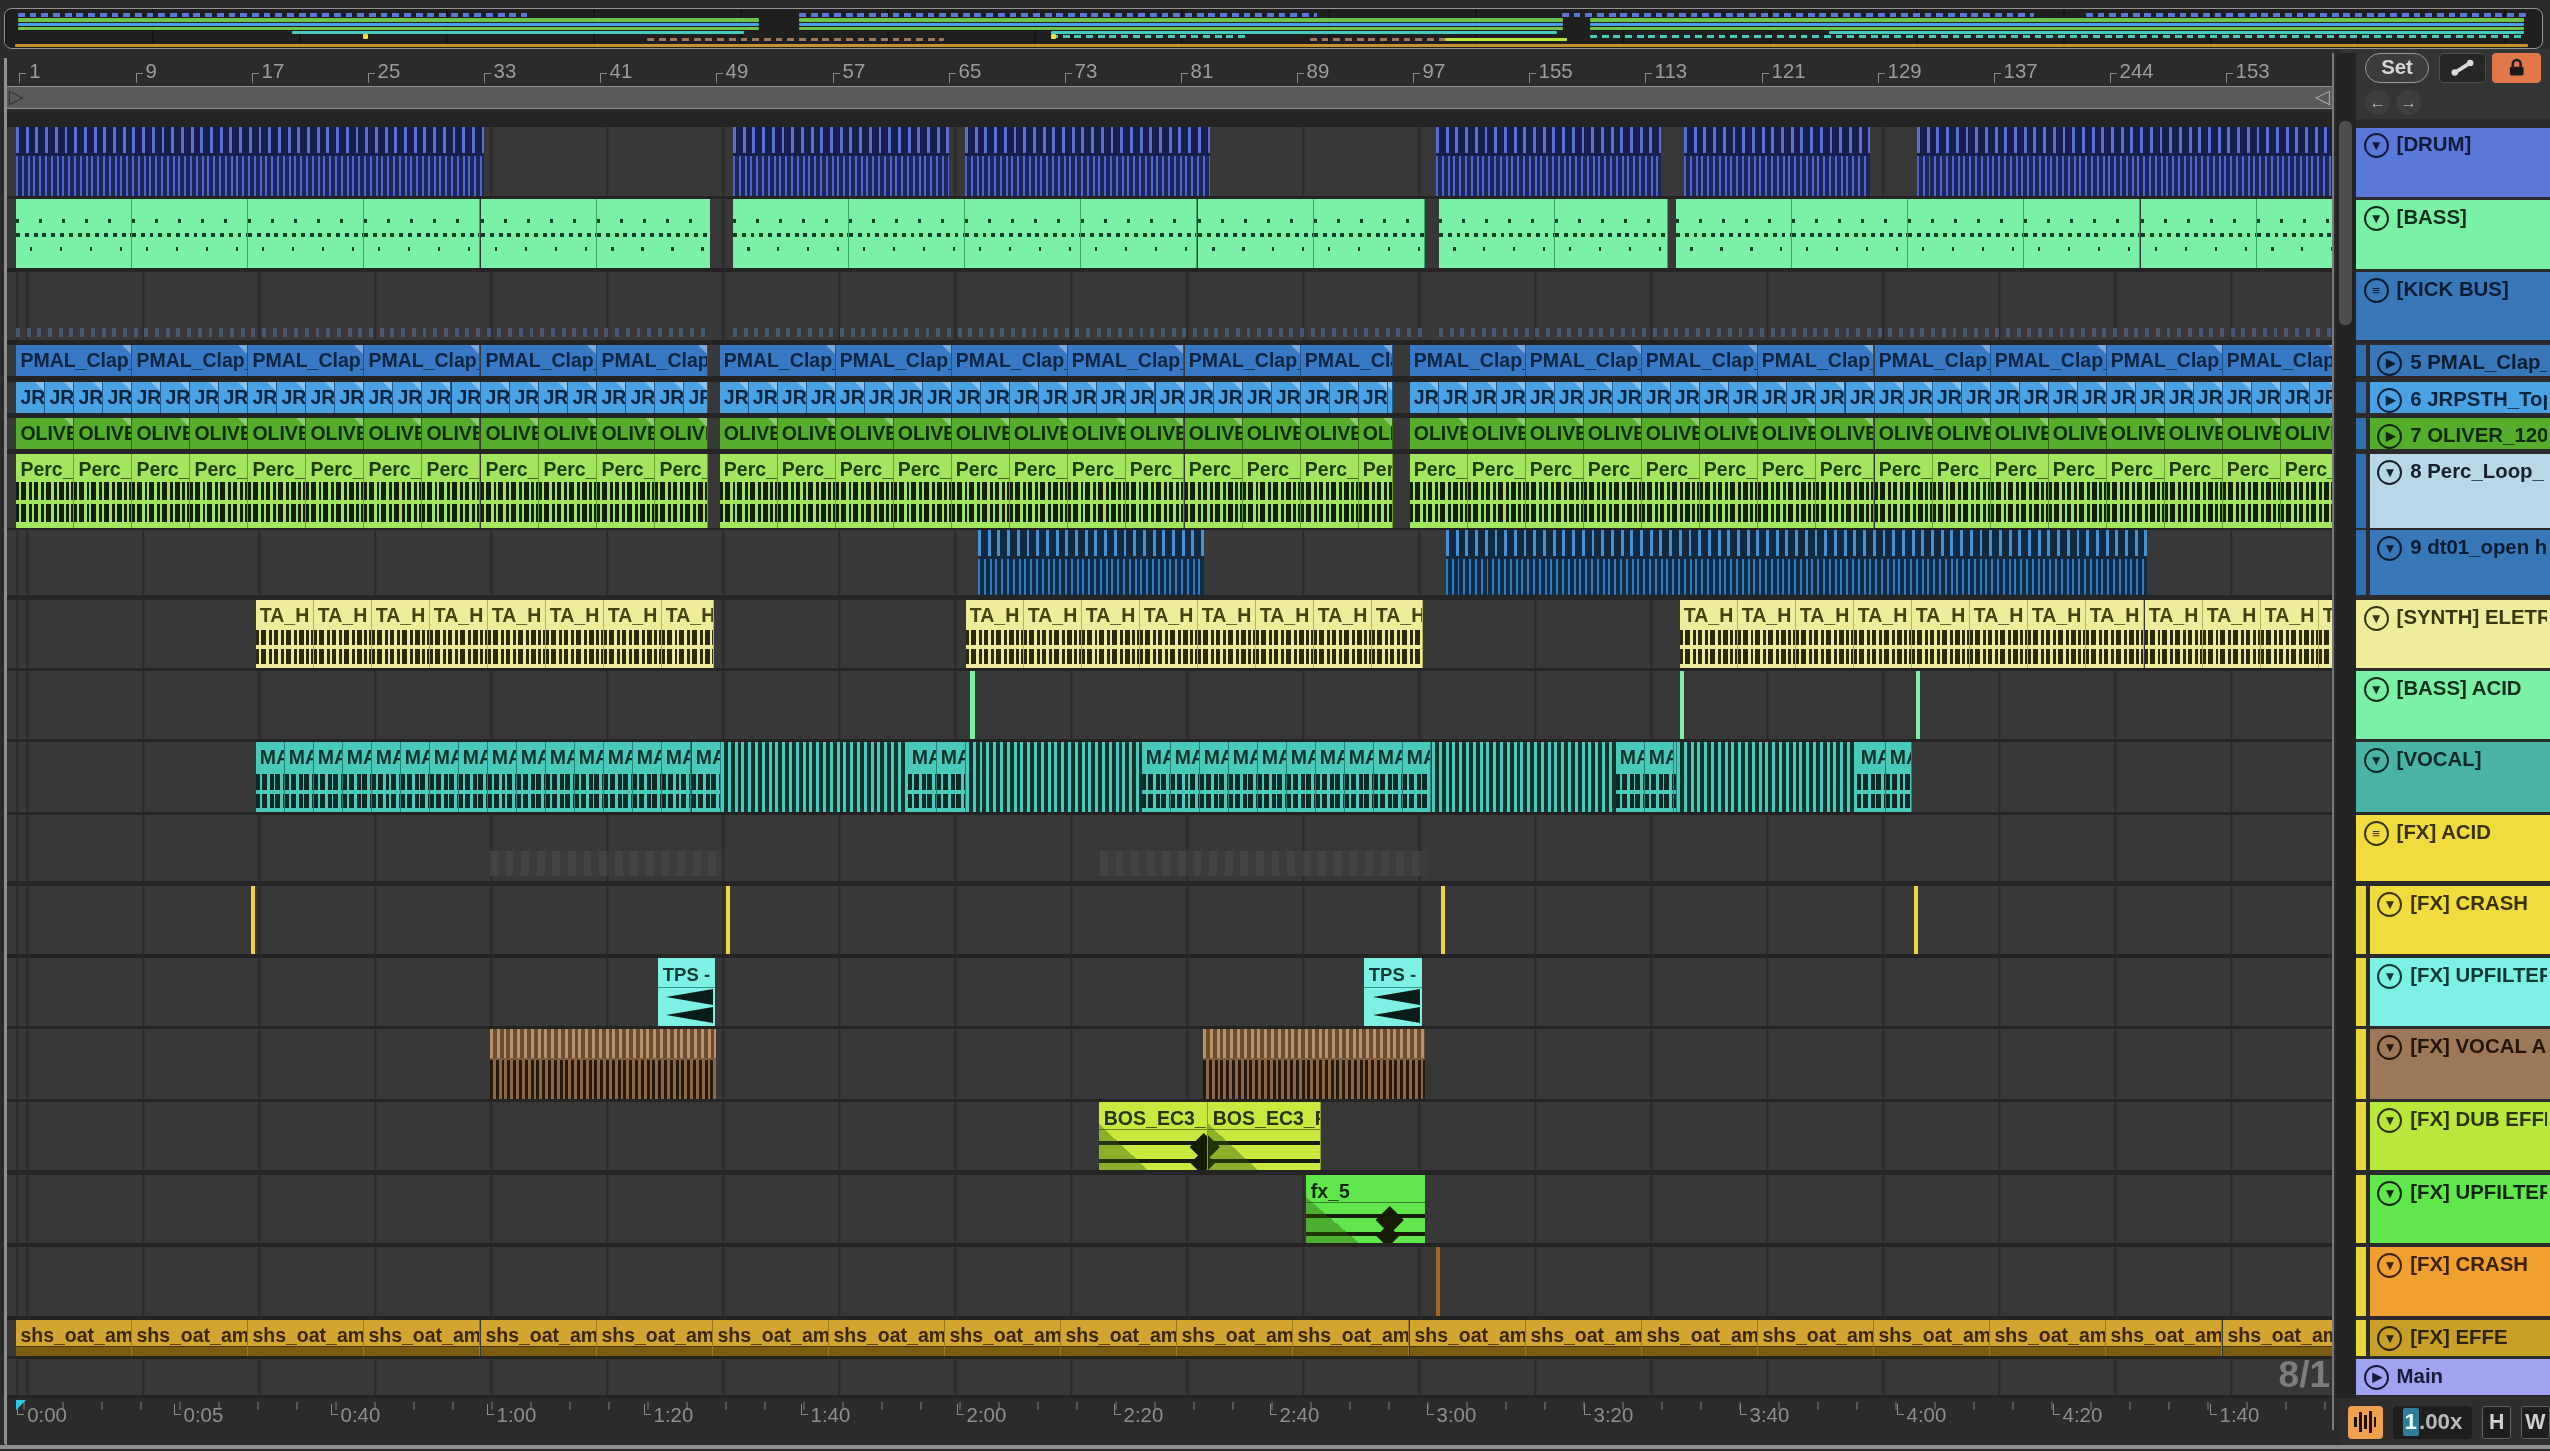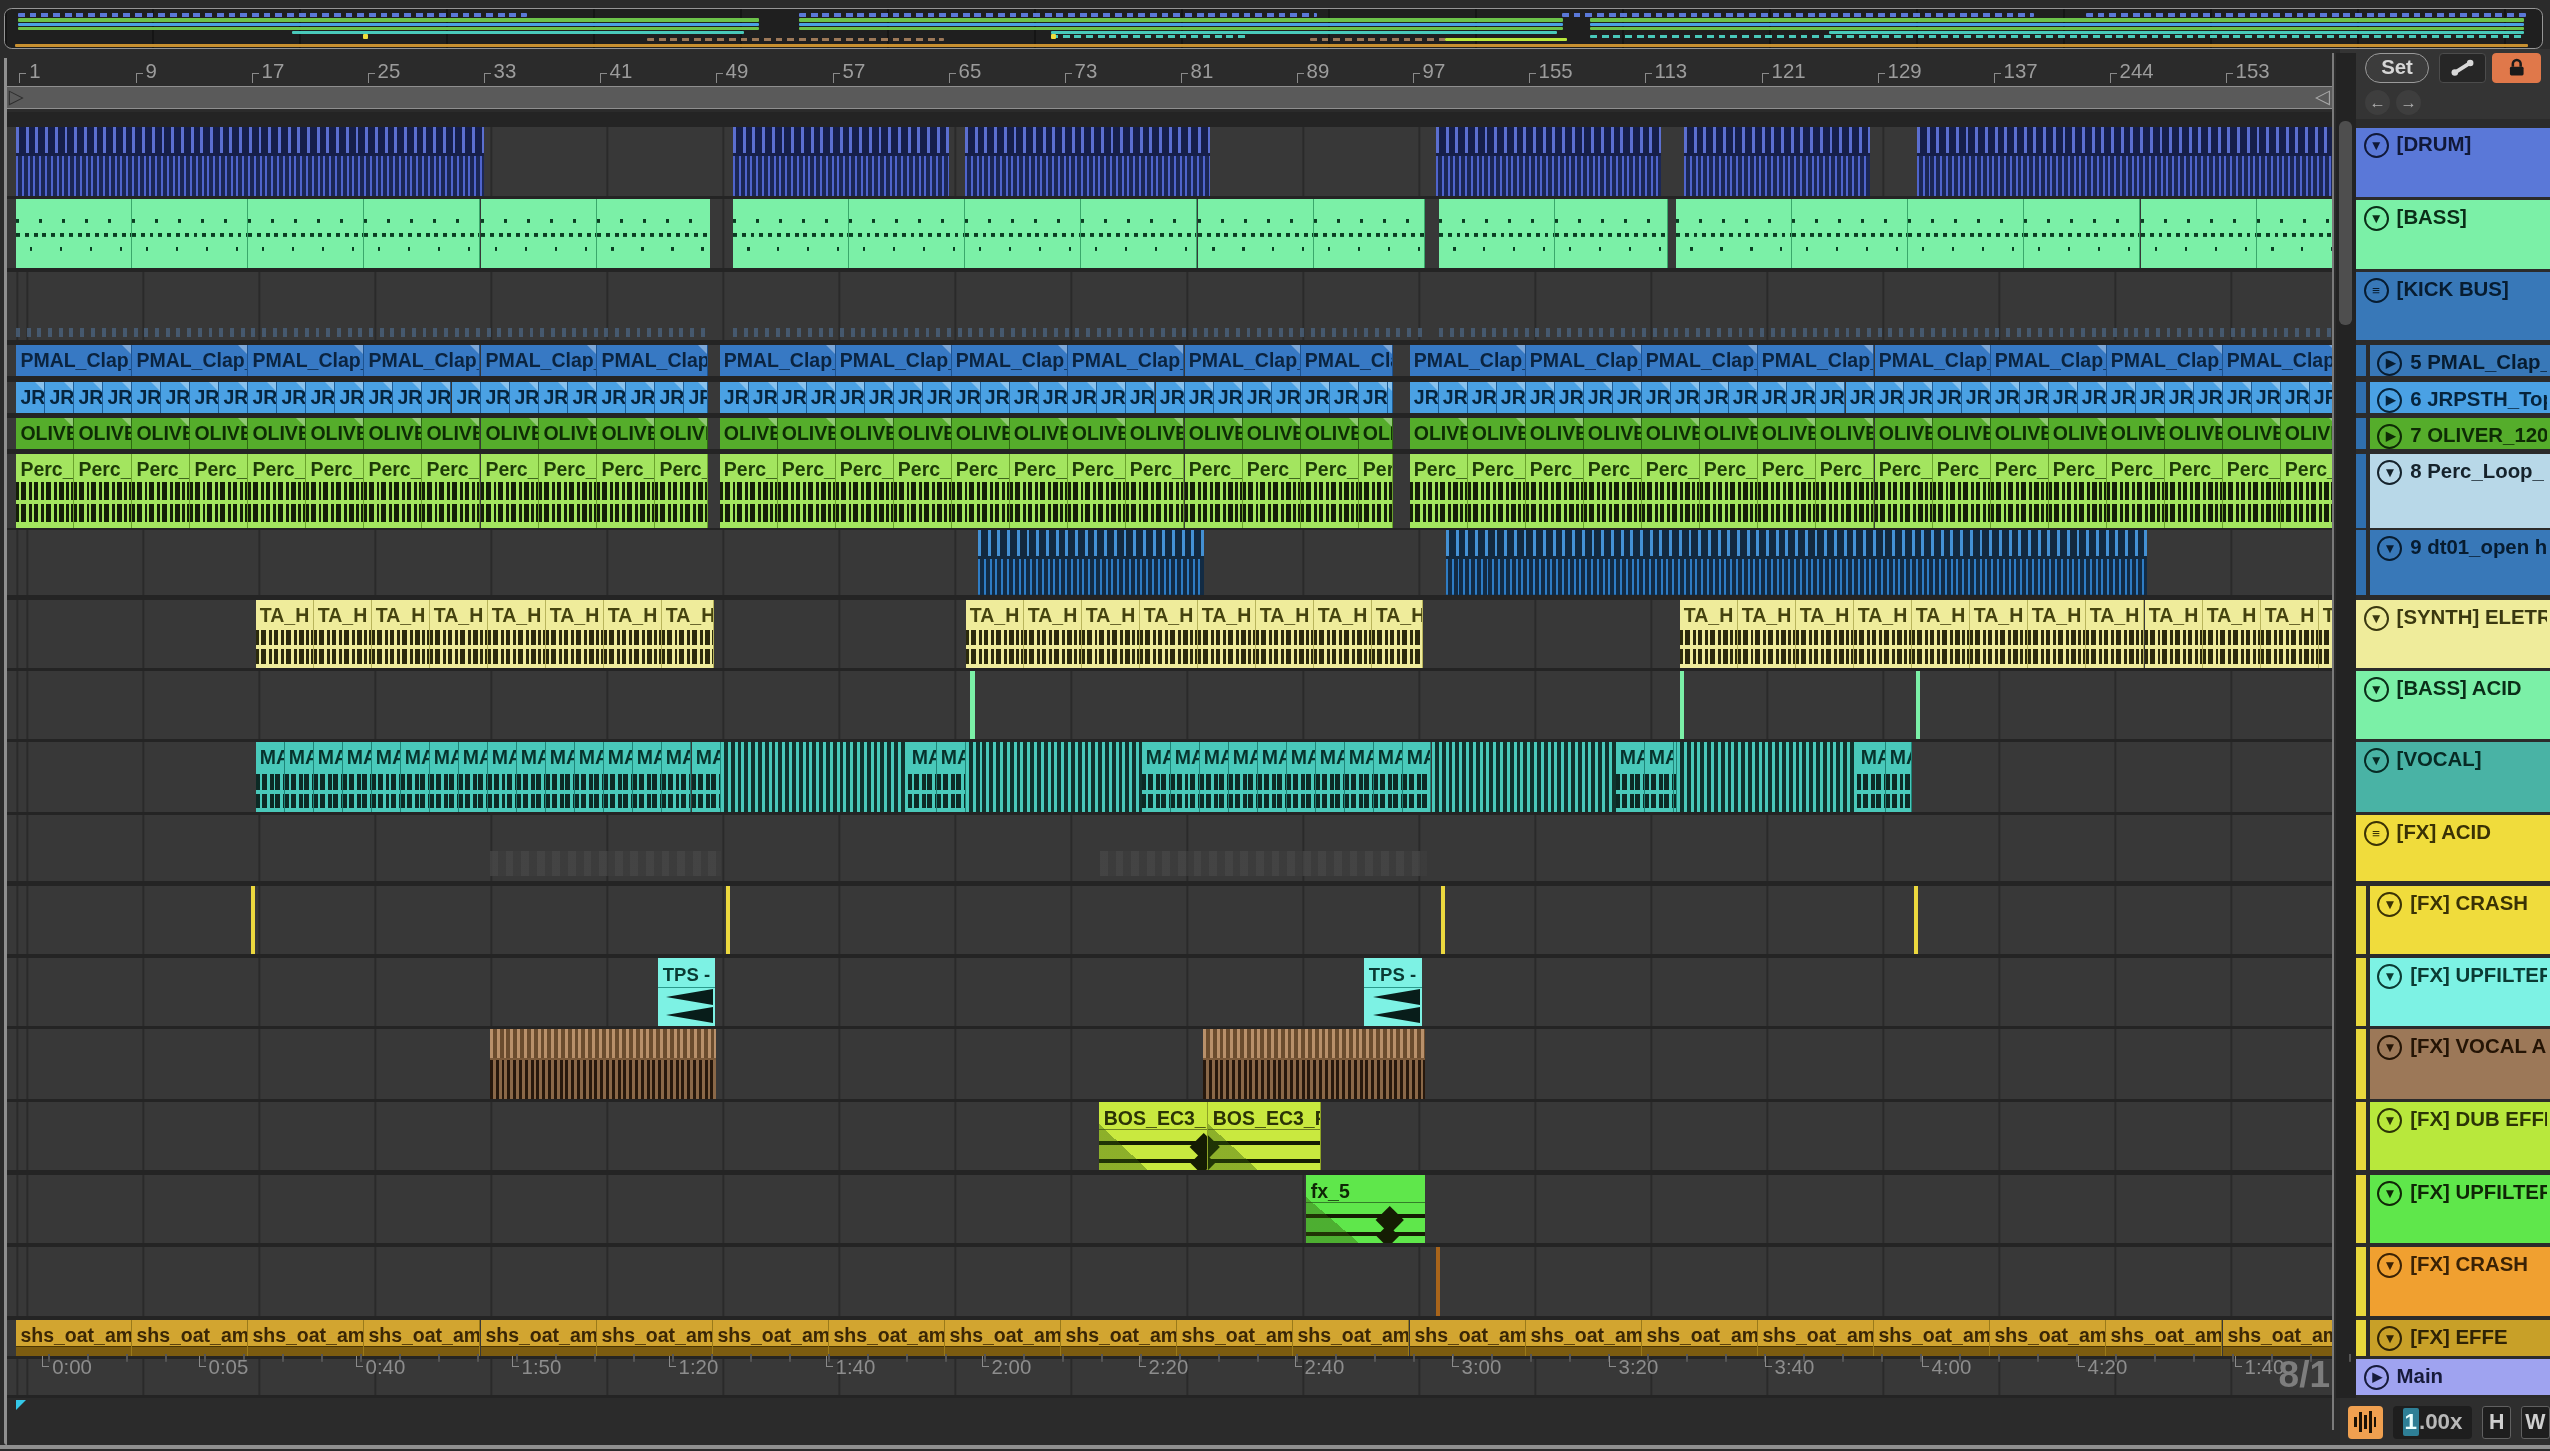--- a/index.html
+++ b/index.html
@@ -108,8 +108,8 @@
   .tname{white-space:nowrap;overflow:hidden;}
 
   
-  #timeruler{left:3.9px;top:1350px;width:2330px;height:33px;color:#8d8d8d;font-size:20.4px;
-             background:repeating-linear-gradient(90deg,#555 0 1.9px,transparent 1.9px 39px) 19.5px 3.9px/2330px 7.8px no-repeat;margin-left:25px;}
+  #timeruler{left:3.9px;top:1398px;width:2330px;height:33px;color:#8d8d8d;font-size:20.4px;
+             background:repeating-linear-gradient(90deg,#555 0 1.9px,transparent 1.9px 39px) 19.5px 3.9px/2330px 7.8px no-repeat;}
   .tlab{position:absolute;top:5.8px;display:flex;gap:2.9px;align-items:flex-start;}
   .tlab .tick{width:6.8px;height:11.7px;border-left:1.9px solid #8a8a8a;border-bottom:1.9px solid #8a8a8a;box-sizing:border-box;}
   #timecursor{left:15.6px;top:1400px;width:0;height:0;border-left:10.7px solid #34c8e8;border-bottom:10.7px solid transparent;}

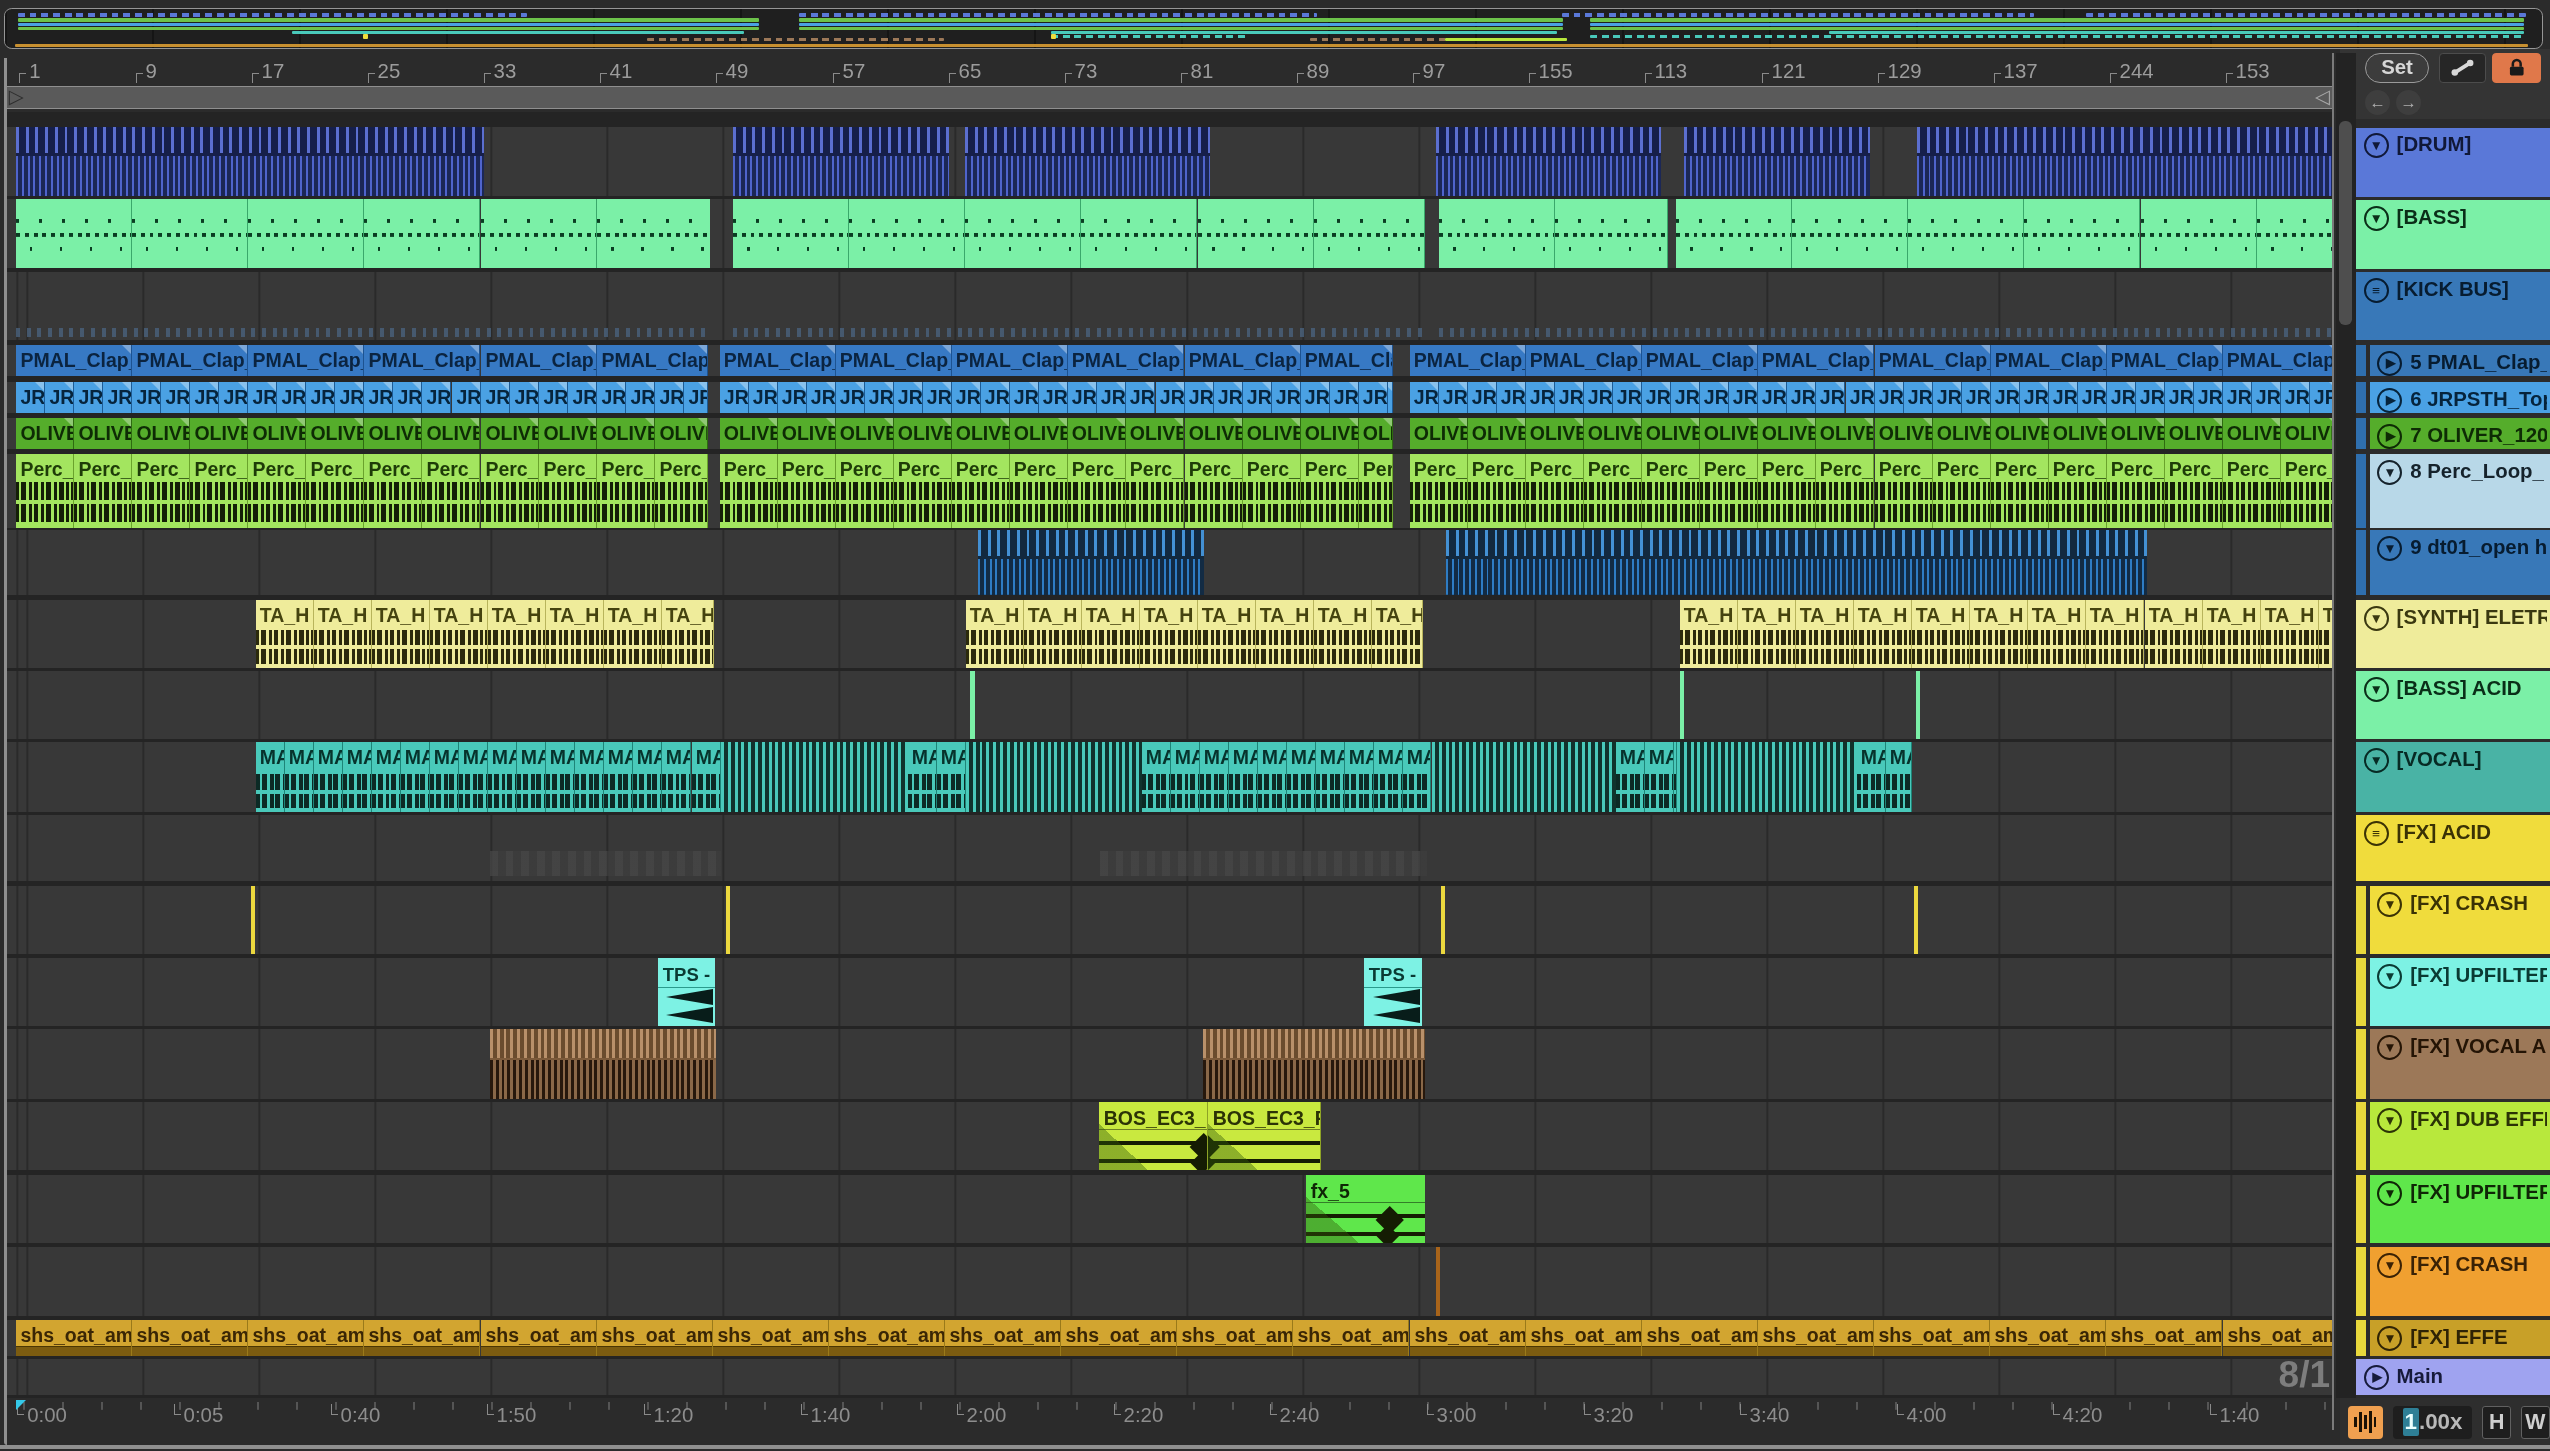--- a/index.html
+++ b/index.html
@@ -1600,7 +1600,7 @@
       </div>
       <div class="tlab" style="left: 483px;">
         <span class="tick"></span>
-        <span>1:50</span>
+        <span>1:00</span>
       </div>
       <div class="tlab" style="left: 640px;">
         <span class="tick"></span>

